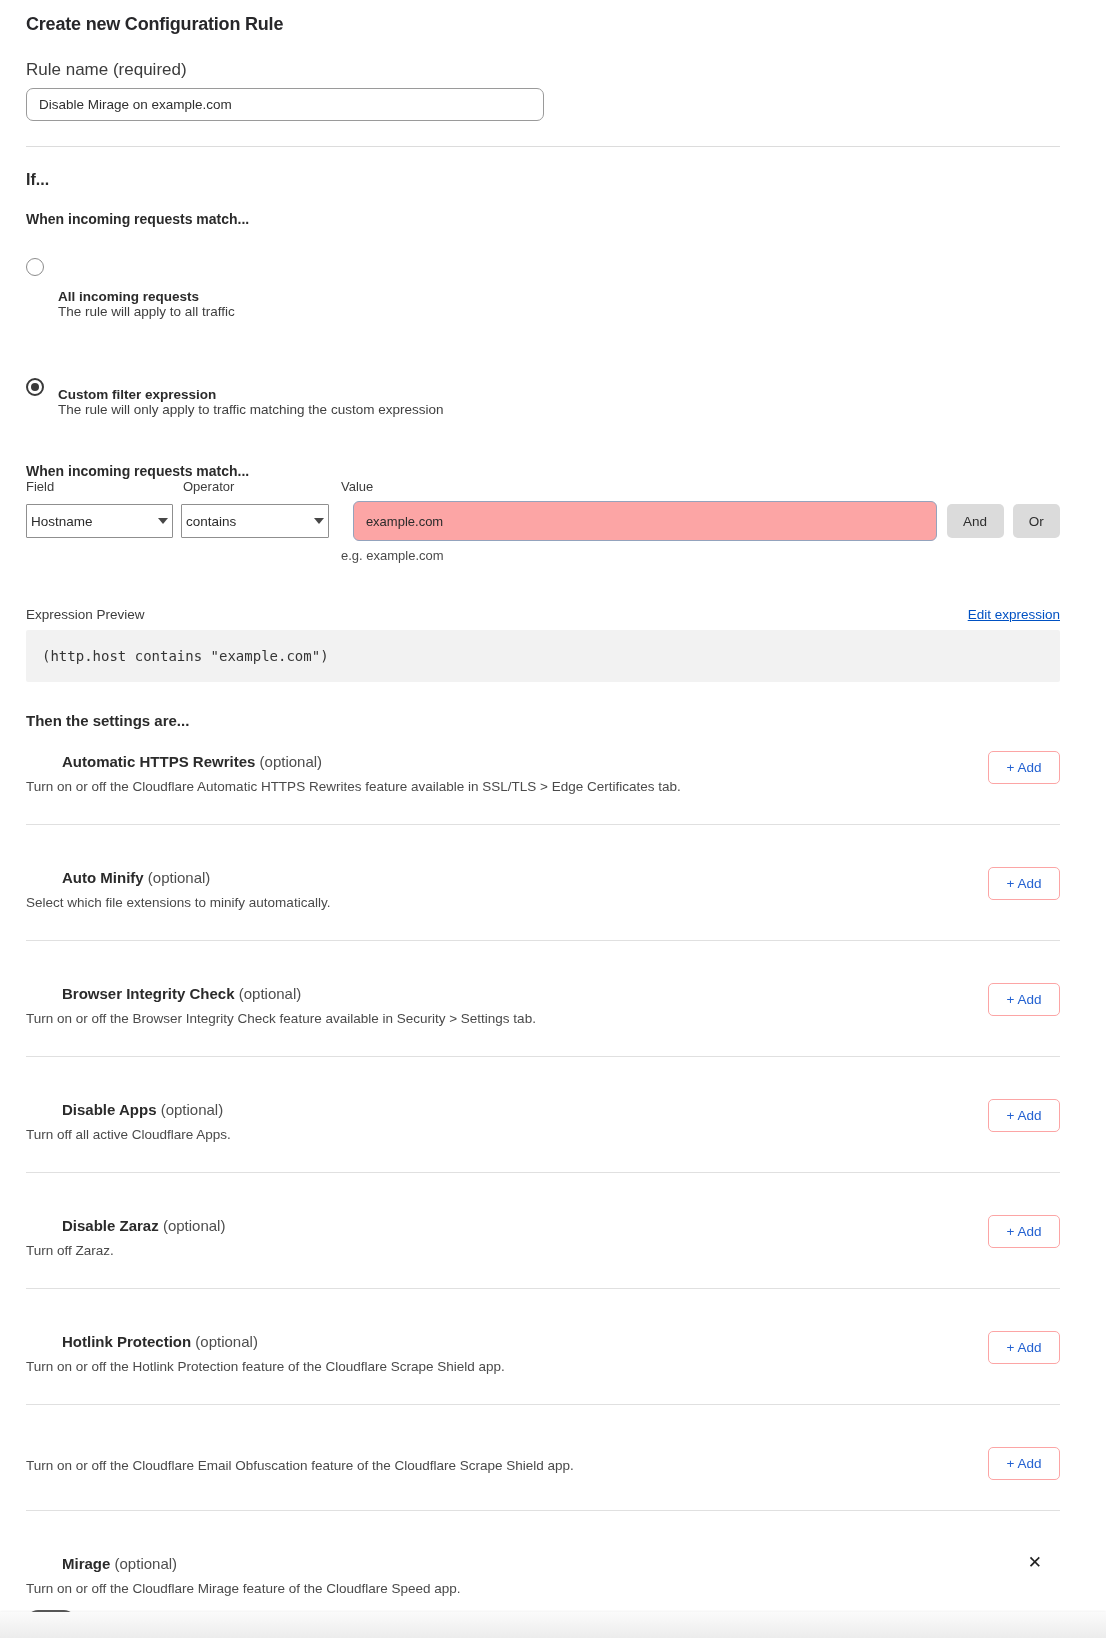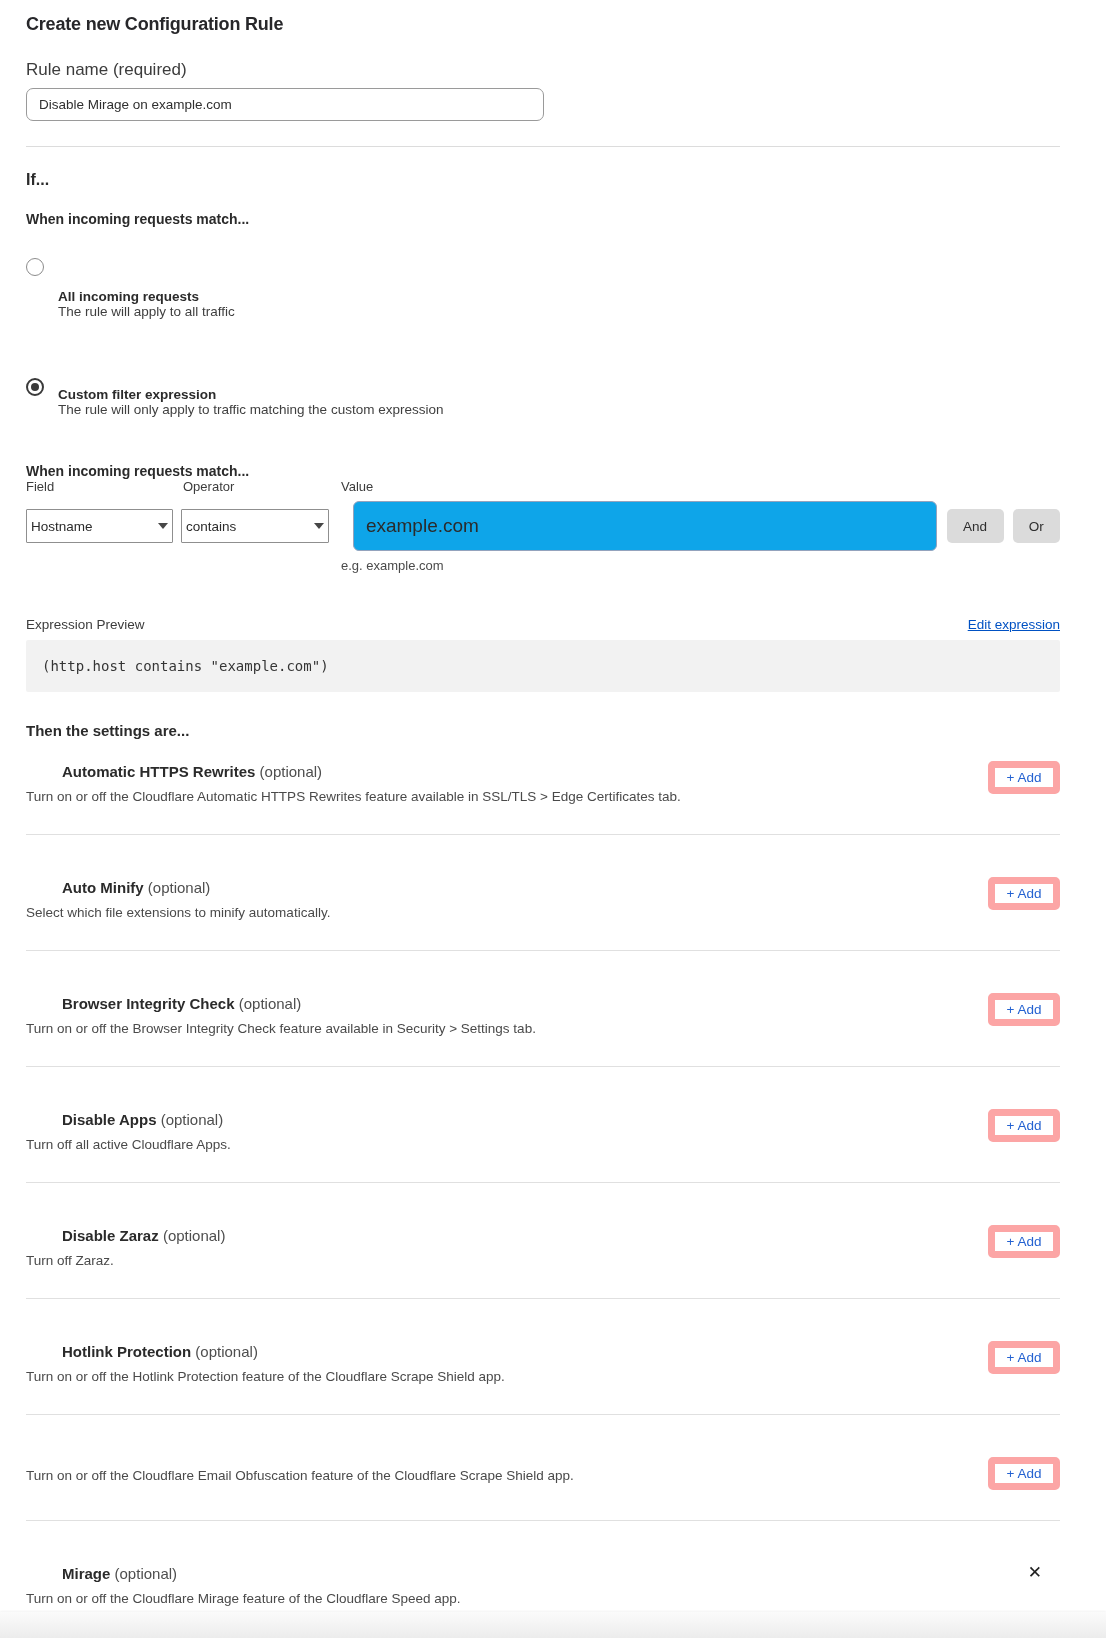--- a/index.html
+++ b/index.html
@@ -57,9 +57,9 @@
     border-top:6px solid #474747; margin-left:8px;
   }
   .value-input {
-    width:592px; height:50px; border:1px solid #94a3bd; border-radius:6px;
-    background:#0ea5e9; padding:0 12px; font-family:"Liberation Sans", sans-serif;
-    font-size:19px; color:#2b2b2b; outline:none;
+    width:592px; height:40px; border:1px solid #94a3bd; border-radius:6px;
+    background:#fca5a5; padding:0 12px; font-family:"Liberation Sans", sans-serif;
+    font-size:13px; color:#2b2b2b; outline:none;
   }
   .logic-btn {
     height:34px; border:none; border-radius:5px; background:#dbdbdb; color:#2e2e2e;

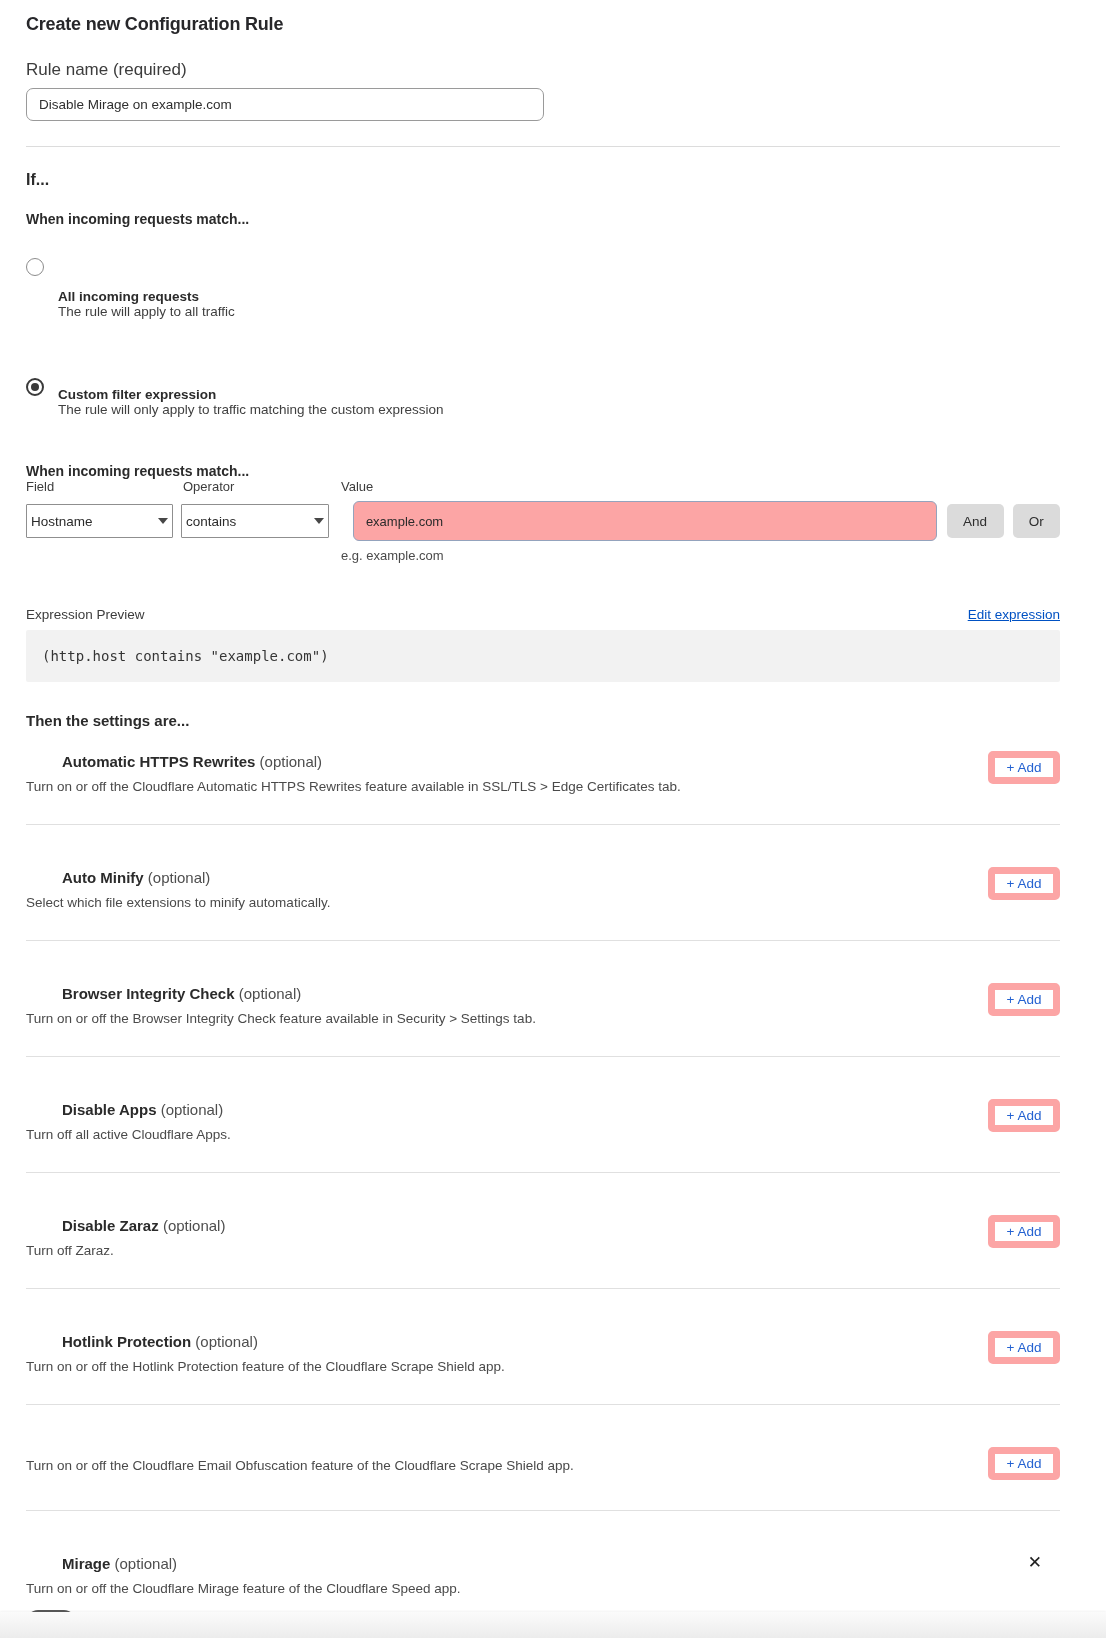--- a/index.html
+++ b/index.html
@@ -86,7 +86,7 @@
   .setting-desc { font-size:13.5px; color:#4a4a4a; margin-top:9px; }
   .add-btn {
     flex:0 0 auto; width:72px; height:33px; margin-top:-2px;
-    border:7px solid #fca5a5; border-radius:5px; background:#fff; color:#2462d1;
+    border:1px solid #fca5a5; border-radius:5px; background:#fff; color:#2462d1;
     font-family:"Liberation Sans", sans-serif; font-size:13.5px; cursor:pointer;
   }
   .setting-divider { border:none; border-top:1px solid #e0e0e0; margin-top:30px; }

